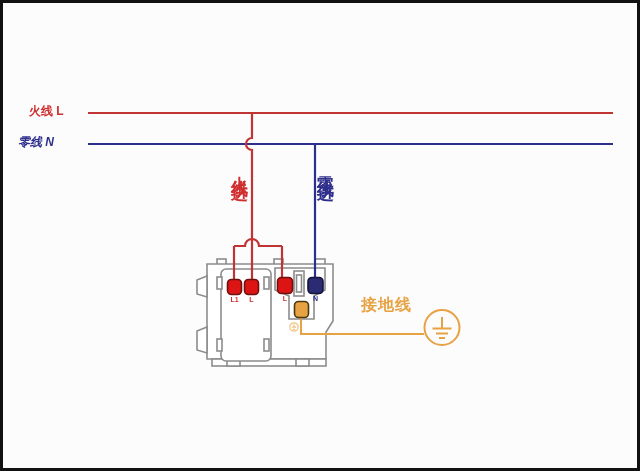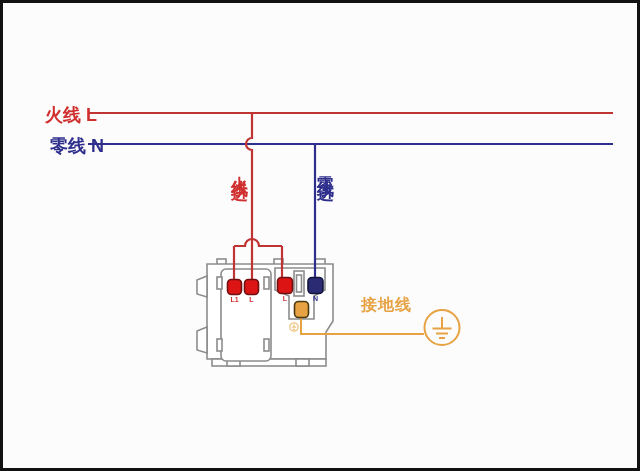--- a/index.html
+++ b/index.html
@@ -15,7 +15,7 @@
     letter-spacing:2px;line-height:1.25;
   }
   .title2{top:63px;font-size:25px;}
-  .wire-label{font-size:18px;font-weight:800;white-space:nowrap;margin-left:16px;}
+  .wire-label{font-size:12px;font-weight:800;white-space:nowrap;}
   .live-label{left:29px;top:103px;color:var(--label-red,#d02f2f);}
   .neutral-label{left:34px;top:134px;color:var(--wire-blue,#2e2e8c);}
   .vlabel{

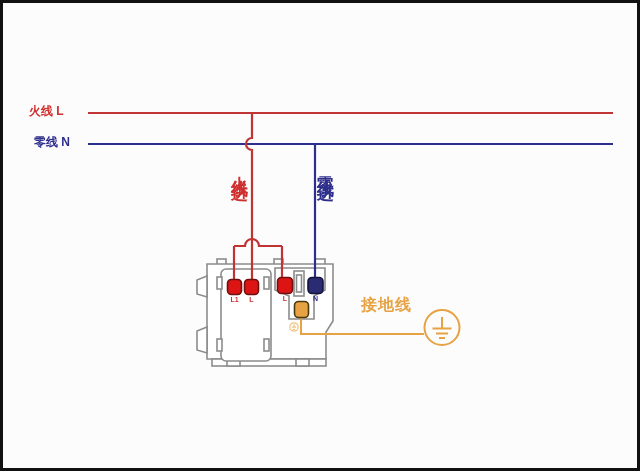--- a/index.html
+++ b/index.html
@@ -17,7 +17,7 @@
   .title2{top:63px;font-size:25px;}
   .wire-label{font-size:12px;font-weight:800;white-space:nowrap;}
   .live-label{left:29px;top:103px;color:var(--label-red,#d02f2f);}
-  .neutral-label{left:34px;top:134px;color:var(--wire-blue,#2e2e8c);}
+  .neutral-label{left:18px;top:134px;color:var(--wire-blue,#2e2e8c);font-style:italic;}
   .vlabel{
     writing-mode:vertical-rl;text-orientation:upright;
     font-size:17px;font-weight:800;letter-spacing:4px;line-height:1;

